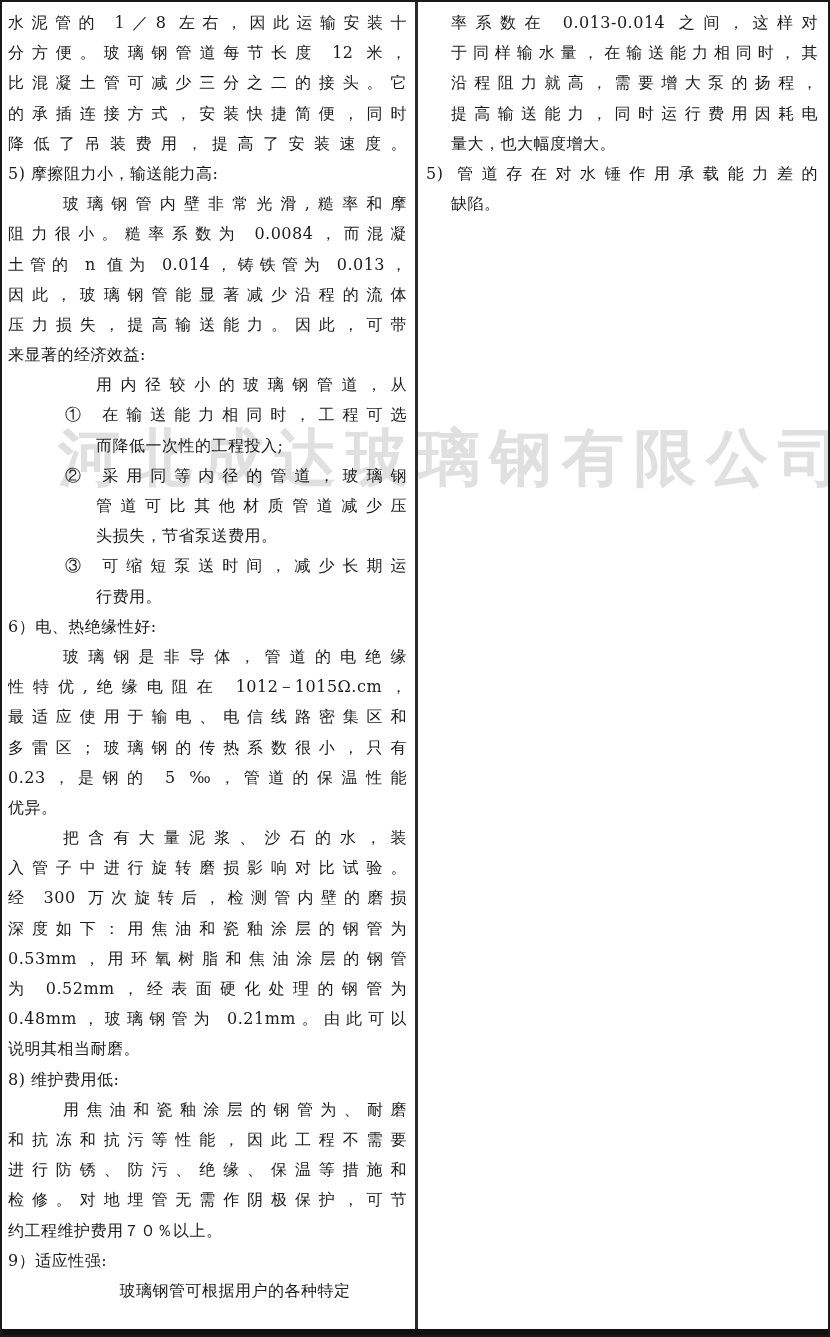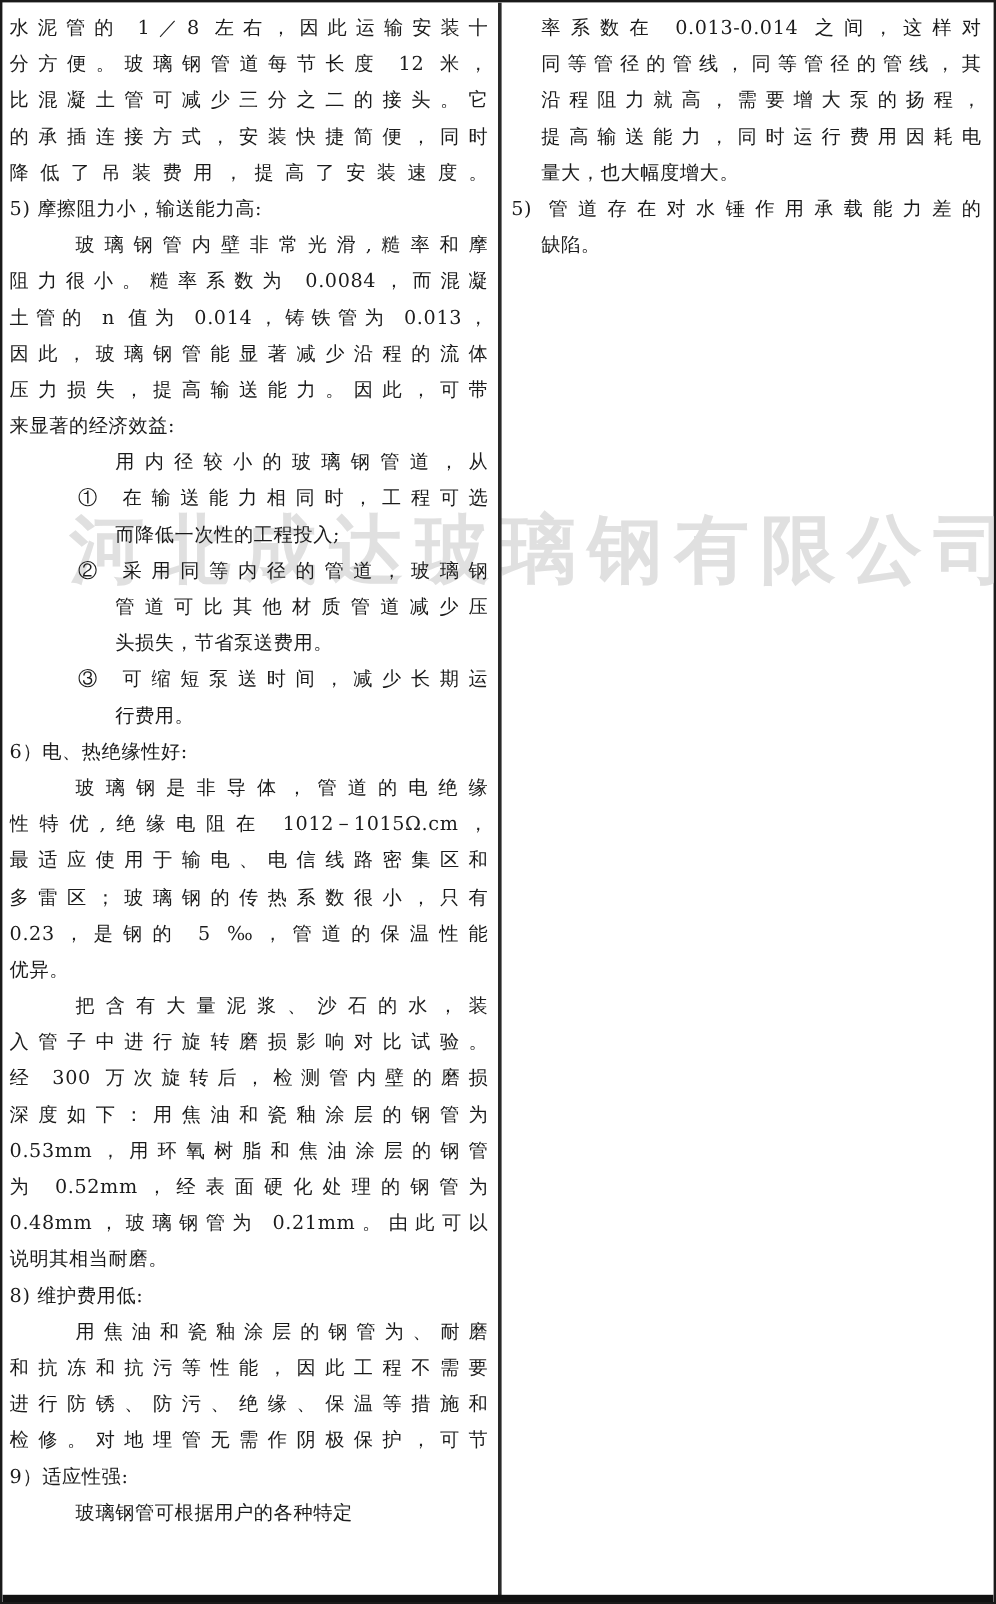--- a/index.html
+++ b/index.html
@@ -143,7 +143,7 @@
 
   <div class="col right" id="right-col">
       <div class="line in1 j">率系数在 0.013-0.014 之间，这样对</div>
-      <div class="line in1 j">同等管径的管线，同等管径的管线，其</div>
+      <div class="line in1 j">于同样输水量，在输送能力相同时，其</div>
       <div class="line in1 j">沿程阻力就高，需要增大泵的扬程，</div>
       <div class="line in1 j">提高输送能力，同时运行费用因耗电</div>
       <div class="line in1">量大，也大幅度增大。</div>

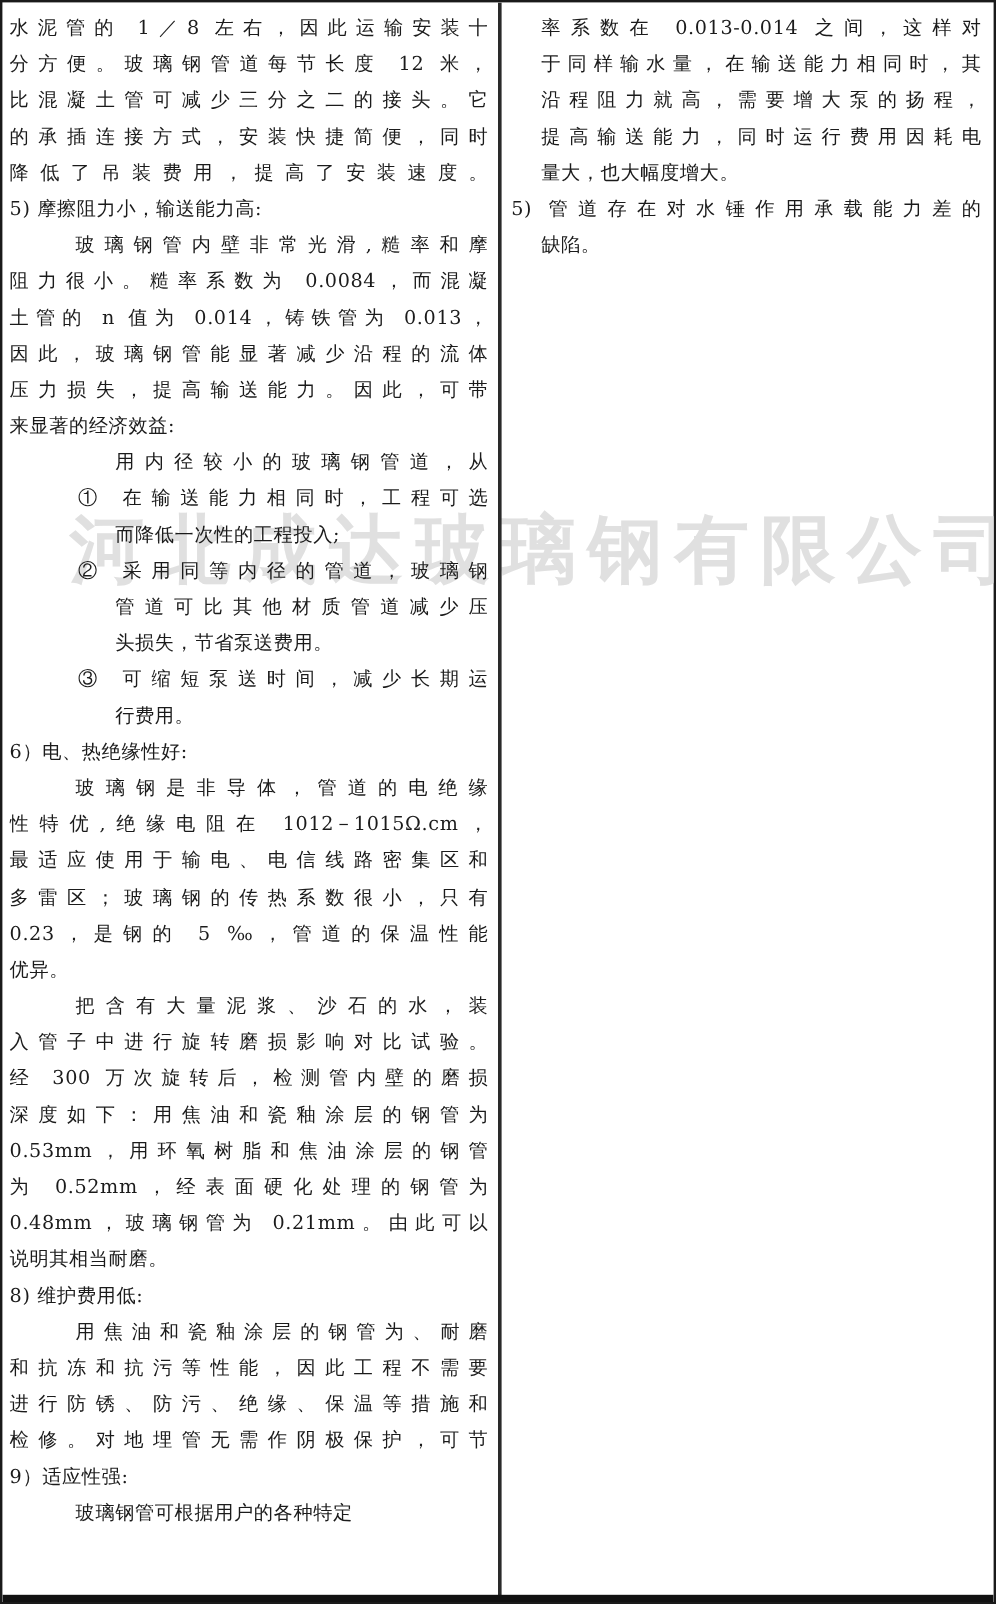--- a/index.html
+++ b/index.html
@@ -135,6 +135,7 @@
       <div class="line in0 j">和抗冻和抗污等性能，因此工程不需要</div>
       <div class="line in0 j">进行防锈、防污、绝缘、保温等措施和</div>
       <div class="line in0 j">检修。对地埋管无需作阴极保护，可节</div>
+      <div class="line in0">约工程维护费用７０％以上。</div>
       <div class="line in0">9）适应性强:</div>
       <div class="line in1">玻璃钢管可根据用户的各种特定</div>
     </div>

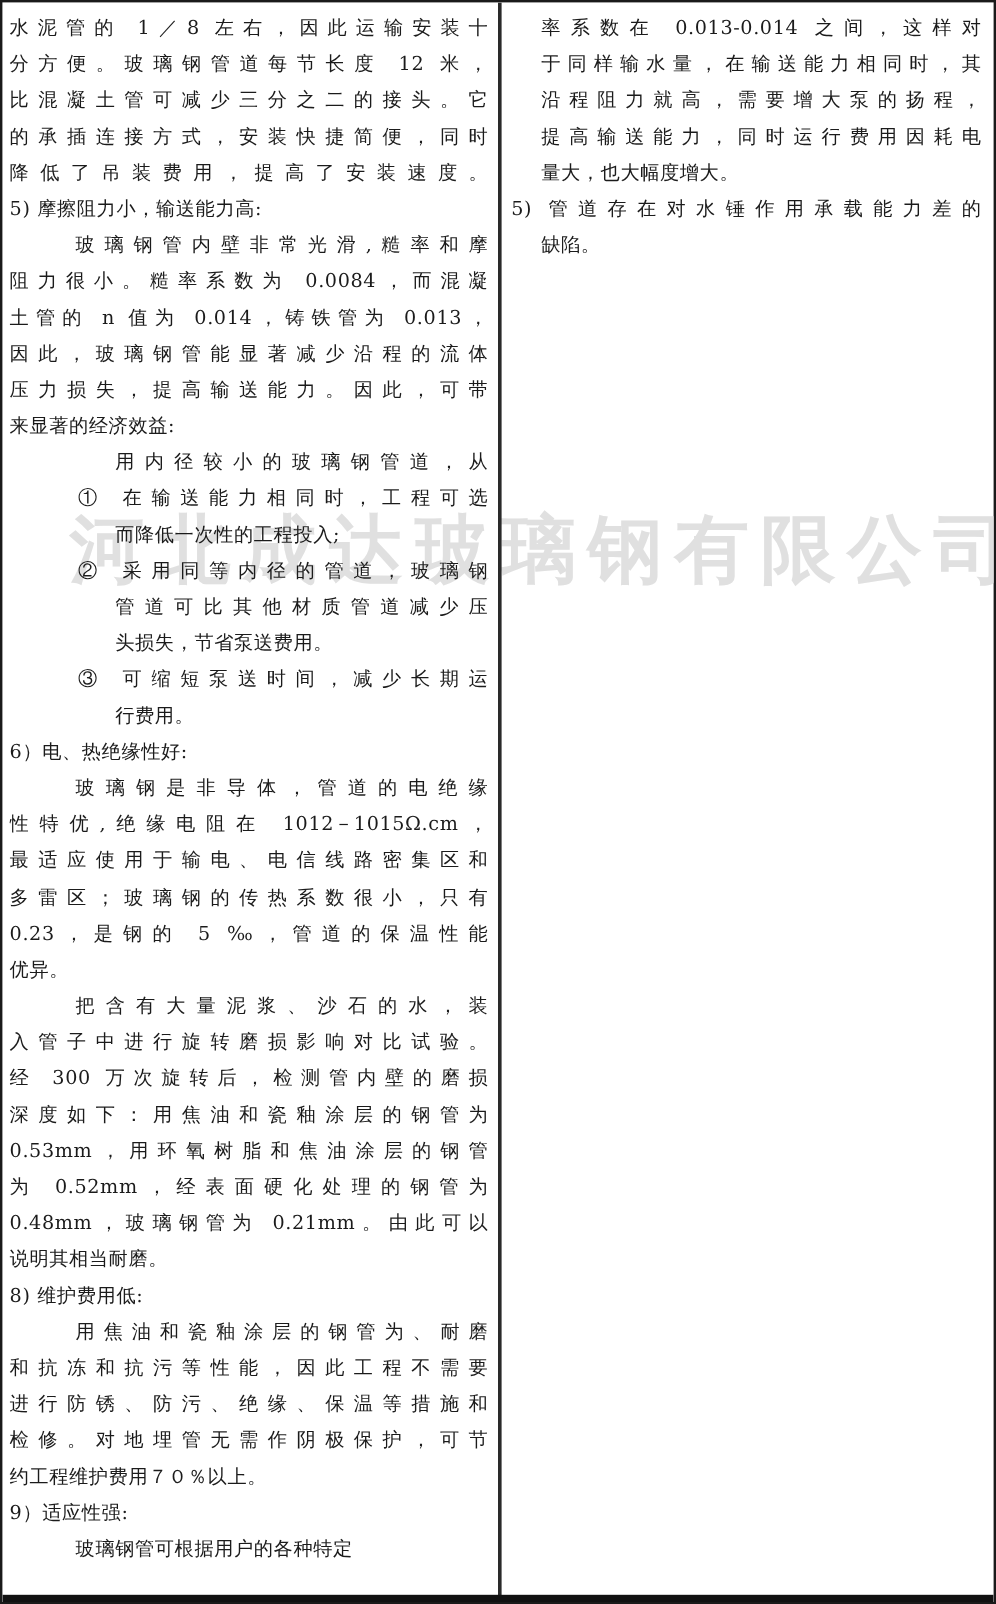--- a/index.html
+++ b/index.html
@@ -83,7 +83,7 @@
     text-justify: inter-character;
     white-space: normal;
   }
-  .left .in1 { padding-left: 55px; }
+  .left .in1 { padding-left: 55px; text-align: center; }
   .left .in2 { padding-left: 57px; }
   .left .in3 { padding-left: 88px; }
   .right .in1 { padding-left: 25px; }

